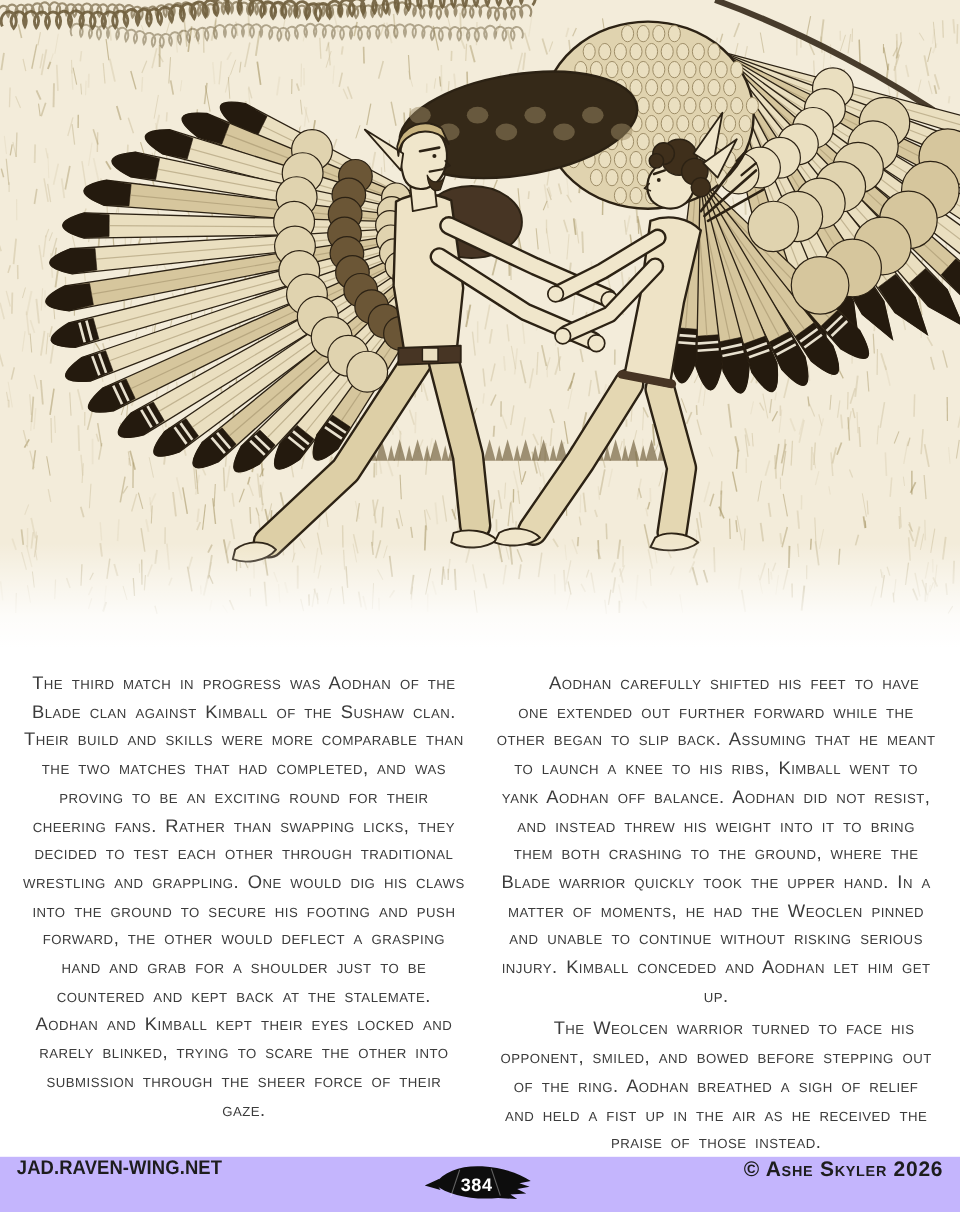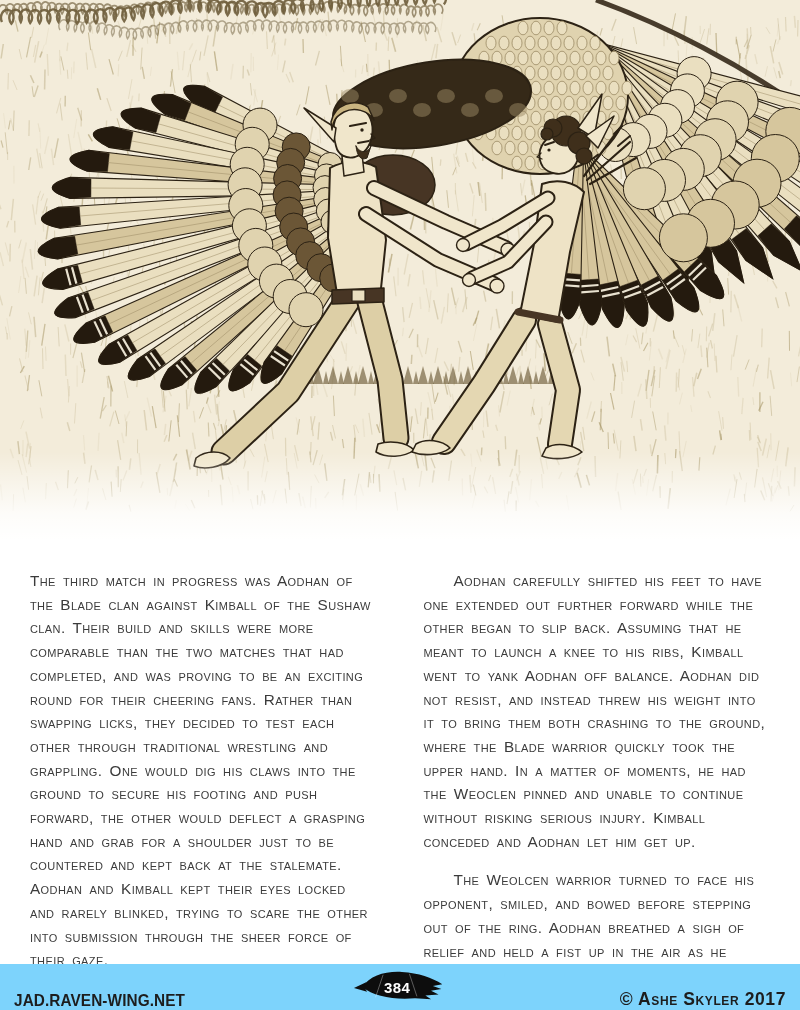--- a/index.html
+++ b/index.html
@@ -9,7 +9,7 @@
   .story{display:flex;gap:17px;padding:0 15px;margin-top:14px;}
   .col{flex:1;font-variant:small-caps;font-size:15.3px;line-height:23.7px;color:#3b3b3b;
        letter-spacing:.4px;word-spacing:2.5px;text-align:left;}
-  .col p{margin:15px;}
+  .col p{margin:4px;text-align:center;}
   .col p.ind{text-indent:30px;}
   .page-footer{position:absolute;left:0;right:0;bottom:0;height:46px;display:flex;
        align-items:flex-end;justify-content:space-between;padding:0 14px;background:#7dd3fc;}

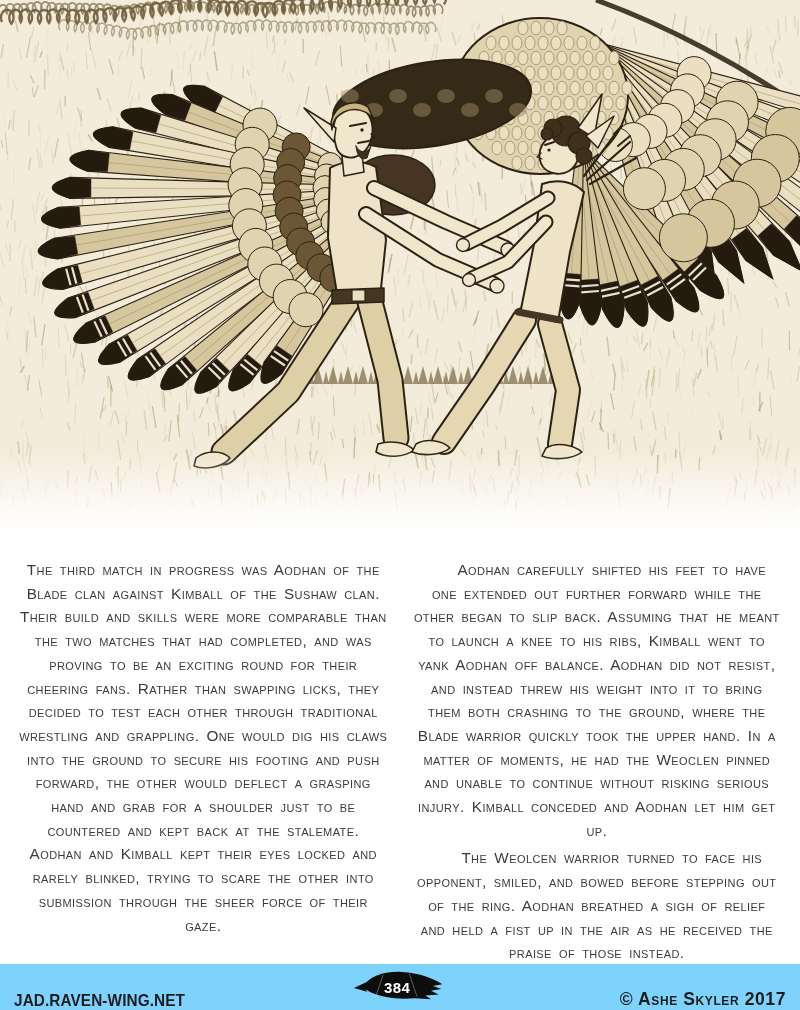--- a/index.html
+++ b/index.html
@@ -12,7 +12,7 @@
   .col p{margin:4px;text-align:center;}
   .col p.ind{text-indent:30px;}
   .page-footer{position:absolute;left:0;right:0;bottom:0;height:46px;display:flex;
-       align-items:flex-end;justify-content:space-between;padding:0 14px;background:#7dd3fc;}
+       align-items:flex-start;justify-content:space-between;padding:0 14px;background:#c4b5fd;}
   .site{font-weight:700;font-size:16.5px;color:#1d1d1d;letter-spacing:.1px;
        transform:scaleX(.93);transform-origin:left center;white-space:nowrap;}
   .badge{position:absolute;left:50%;top:50%;transform:translate(-50%,-50%);width:94px;height:36px;}

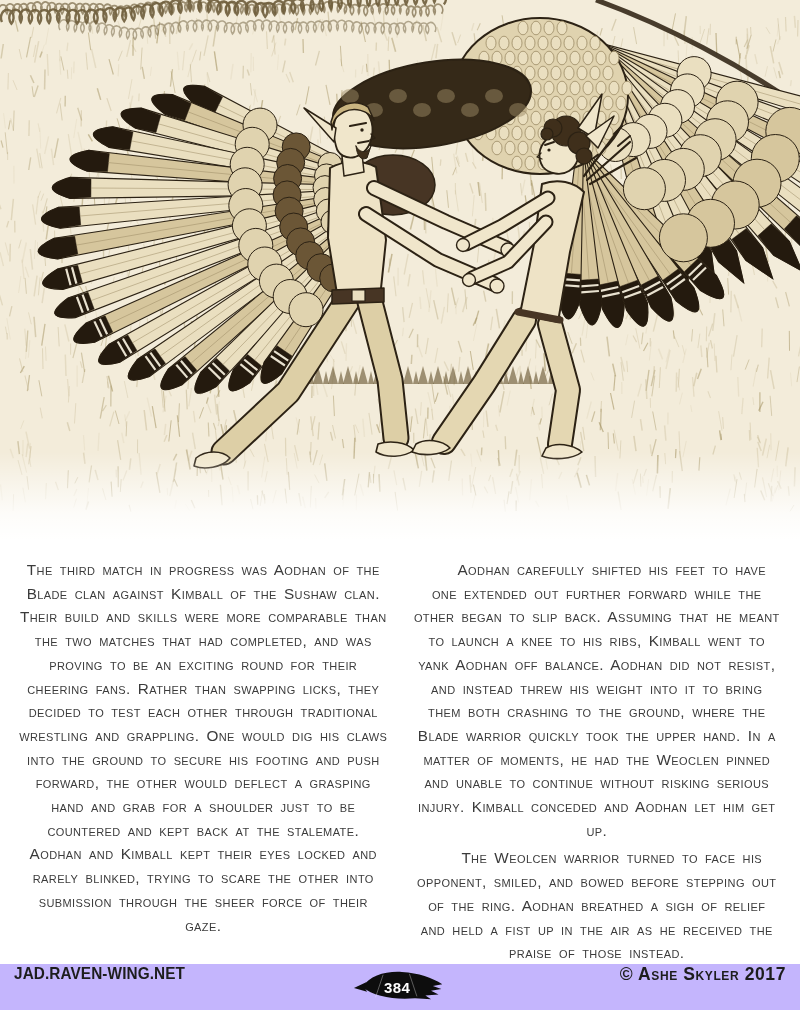--- a/index.html
+++ b/index.html
@@ -1941,7 +1941,7 @@
       </g>
       <text x="47" y="25" text-anchor="middle" font-family="Liberation Sans, sans-serif" font-weight="700" font-size="16" letter-spacing="0.5" fill="#ffffff">384</text>
     </svg>
-    <span class="copyright">© Ashe Skyler 2017</span>
+    <span class="copyright">© Ashe Skyler 2026</span>
   </footer>
 
 </div>

